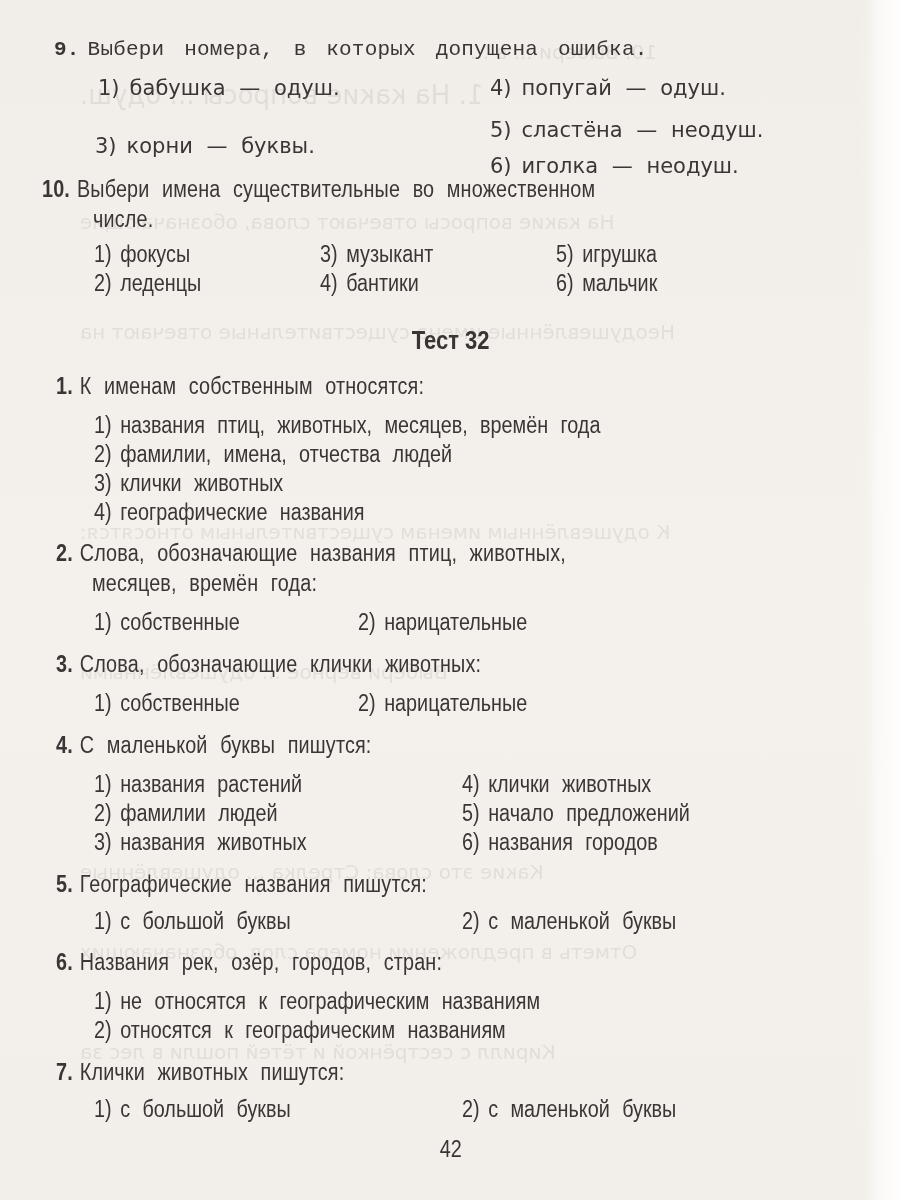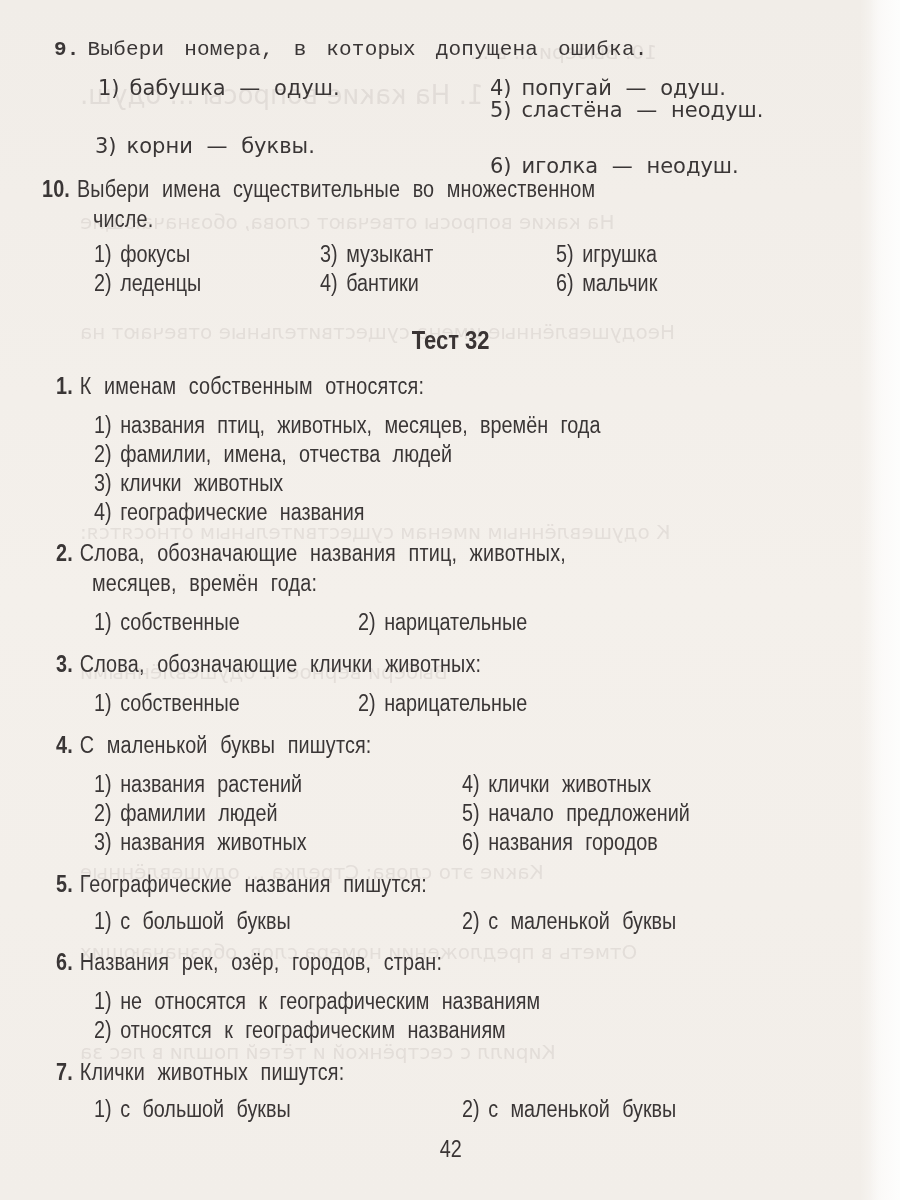--- a/index.html
+++ b/index.html
@@ -133,7 +133,7 @@
   <div class="opt upper" style="left:490px; top:76px;">
     <span class="onum">4)</span><span>попугай — одуш.</span>
   </div>
-  <div class="opt upper" style="left:490px; top:98px;">
+  <div class="opt upper" style="left:490px; top:118px;">
     <span class="onum">5)</span><span>сластёна — неодуш.</span>
   </div>
   <div class="opt upper" style="left:490px; top:134px;margin-top:20px;">

